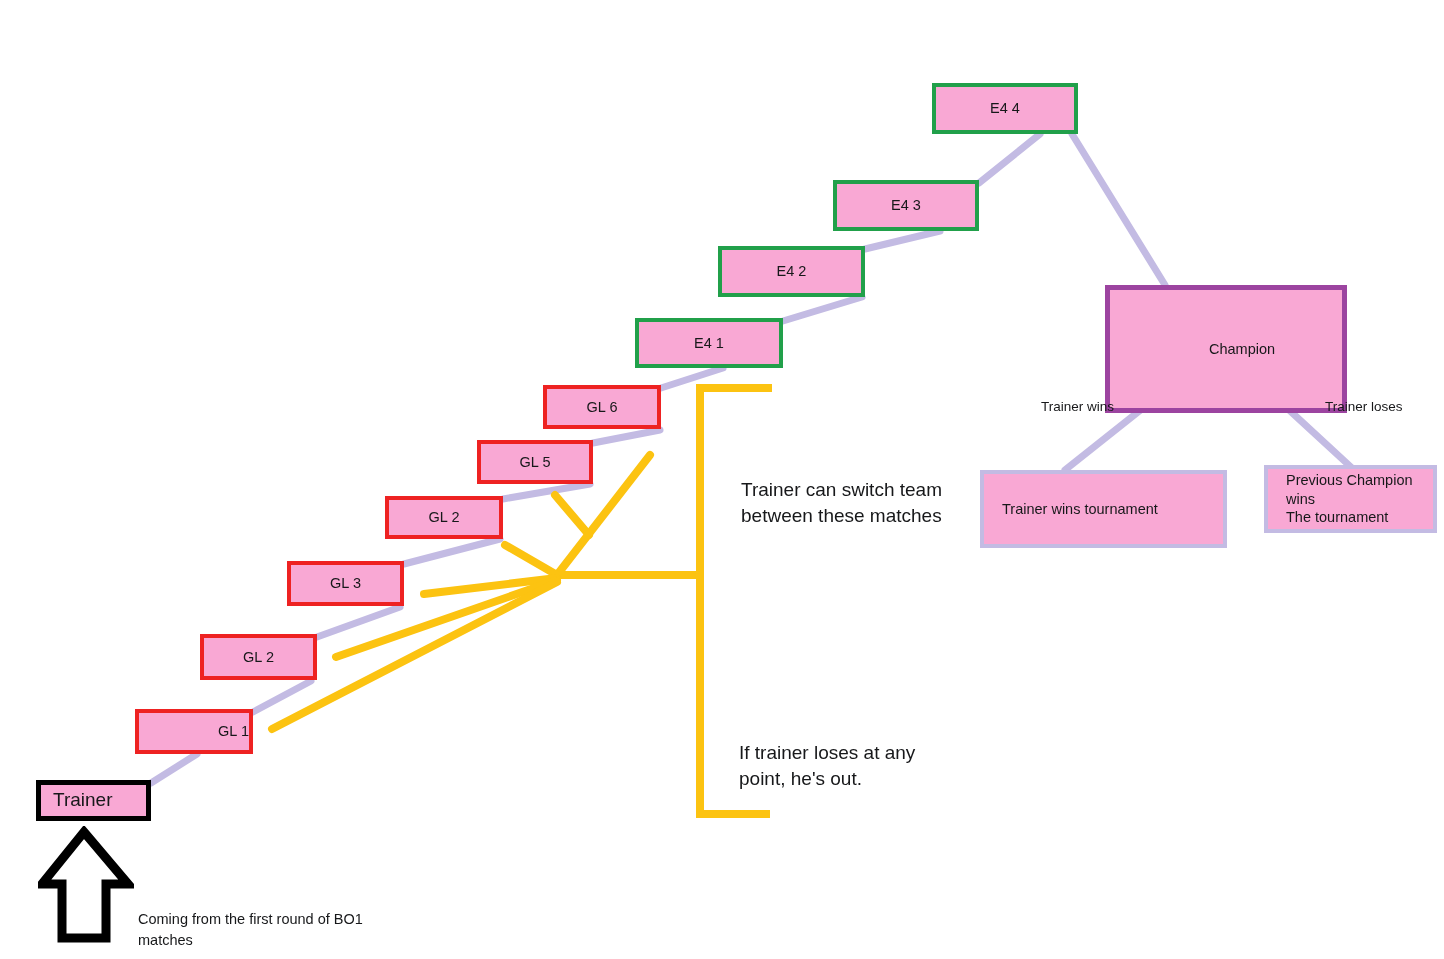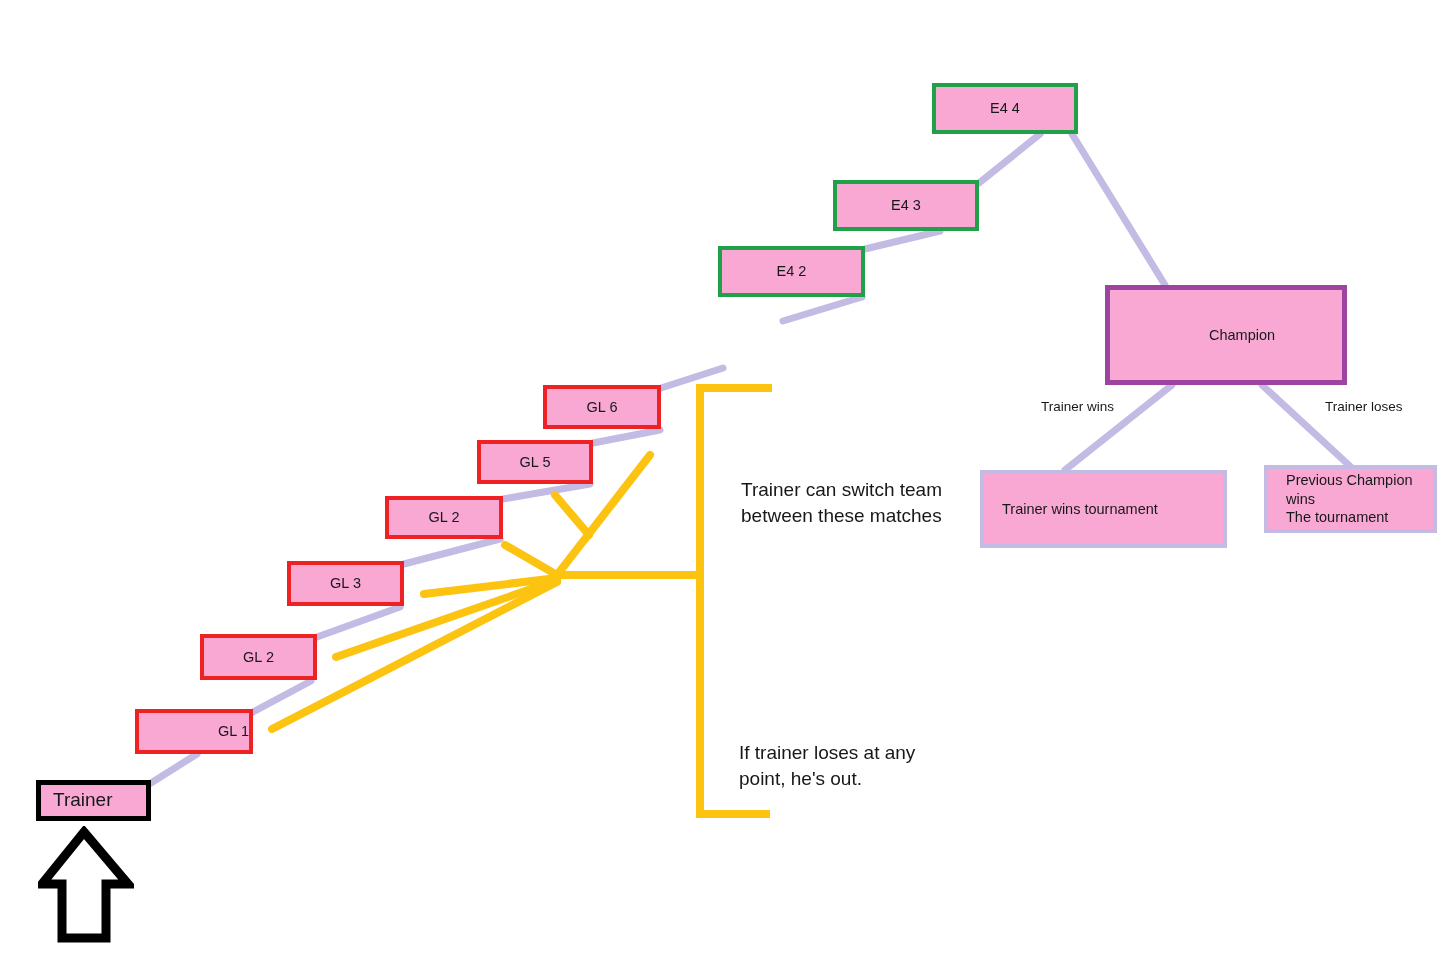--- a/index.html
+++ b/index.html
@@ -170,6 +170,9 @@
     <span>GL 6</span>
   </div>
 
+  <div class="node node-e4" style="left:635px; top:318px; width:148px; height:50px;">
+    <span>E4 1</span>
+  </div>
   <div class="node node-e4" style="left:718px; top:246px; width:147px; height:51px;">
     <span>E4 2</span>
   </div>

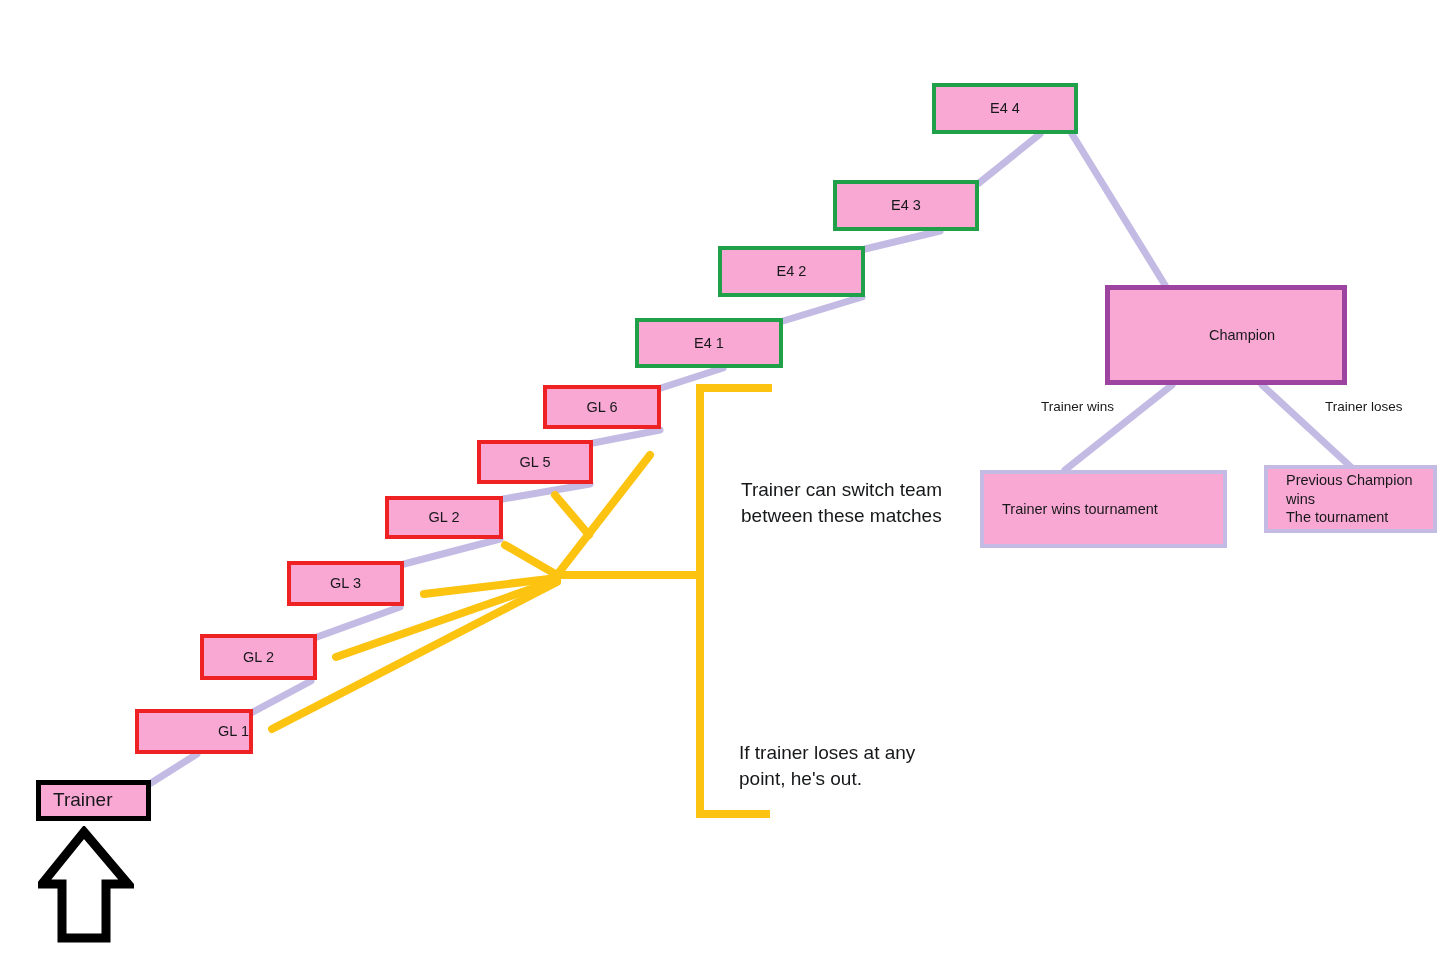--- a/index.html
+++ b/index.html
@@ -183,7 +183,7 @@
     <span>E4 4</span>
   </div>
 
-  <div class="node node-champion" style="left:1105px; top:285px; width:242px; height:100px;padding-left:32px;">
+  <div class="node node-champion" style="left:1105px; top:285px; width:242px; height:128px;padding-left:32px;">
     <span>Champion</span>
   </div>
 

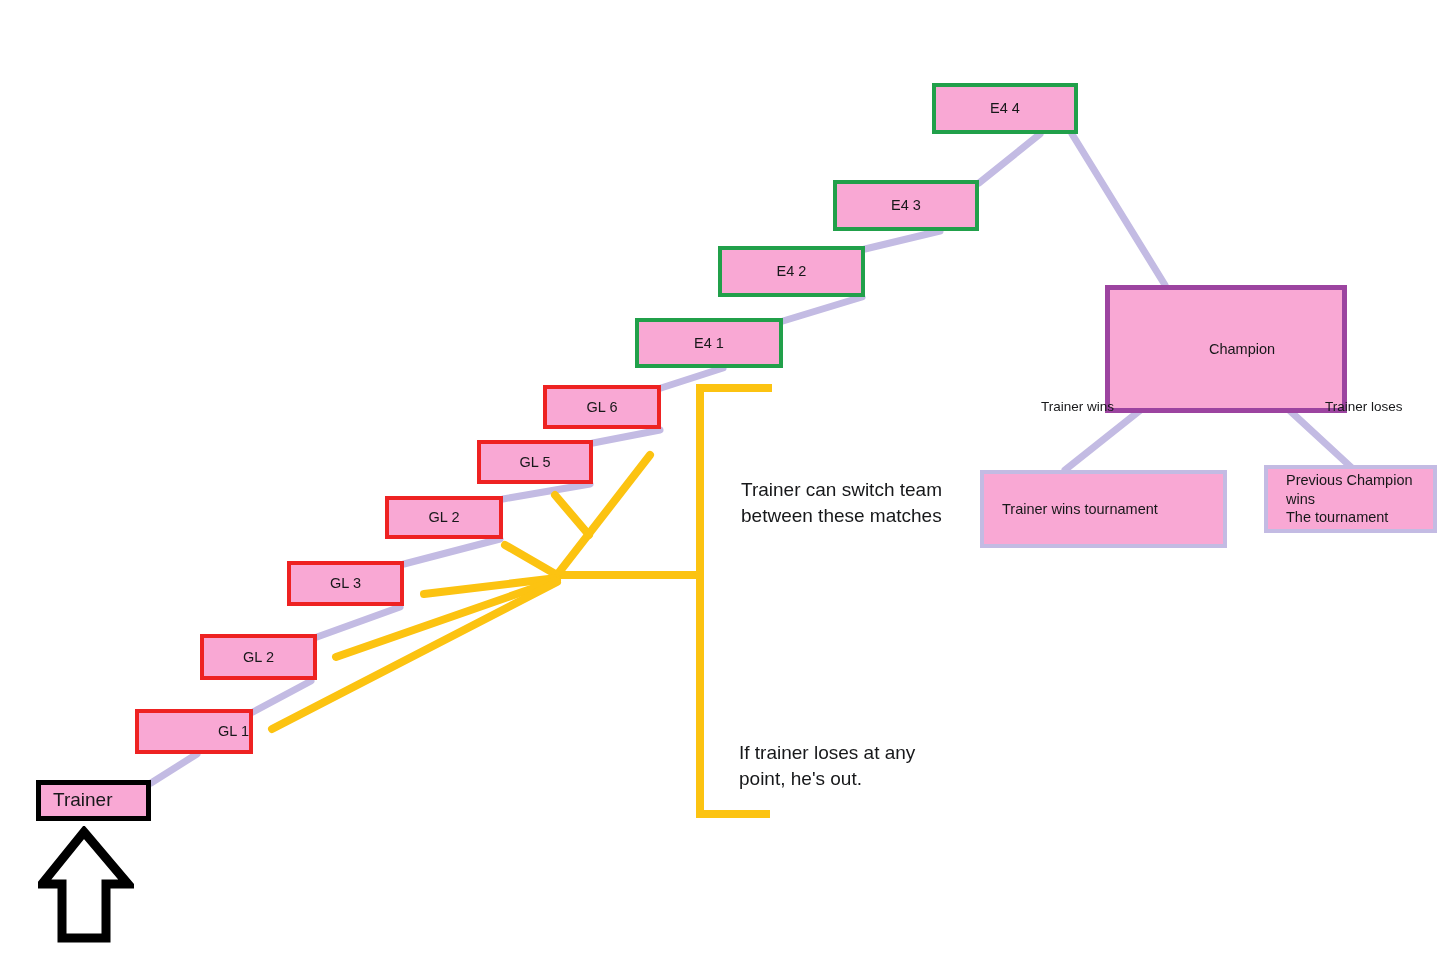--- a/index.html
+++ b/index.html
@@ -215,6 +215,10 @@
     <polygon points="46,6 90,58 68,58 68,112 24,112 24,58 4,58" fill="#ffffff" stroke="#000000" stroke-width="9" stroke-linejoin="miter"></polygon>
   </svg>
 
+  <div class="caption" style="left:138px; top:888px;">
+    <span>Coming from the first round of BO1
+matches</span>
+  </div>
 
 </div>
 

